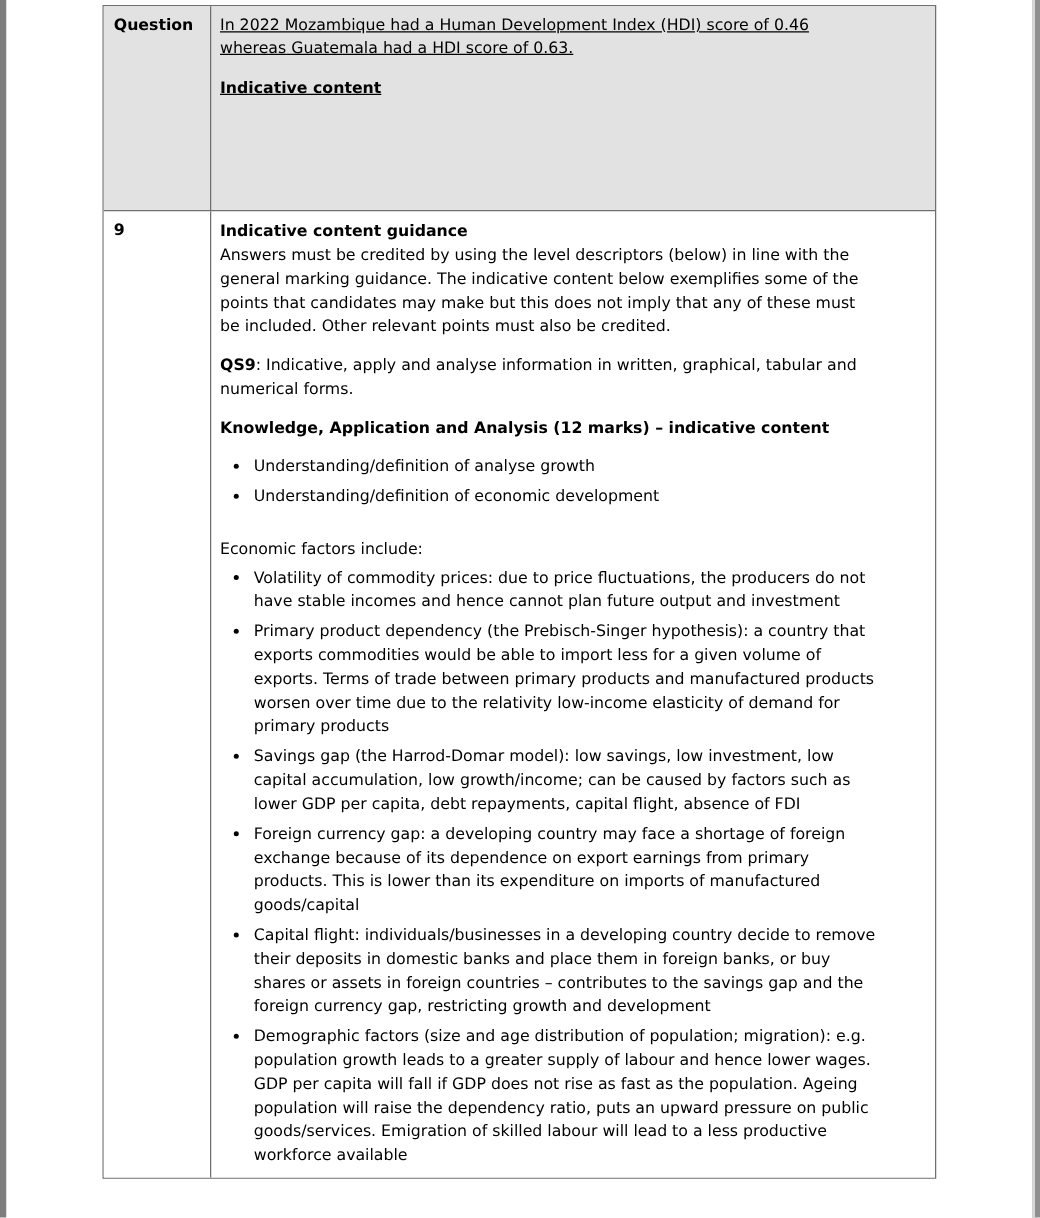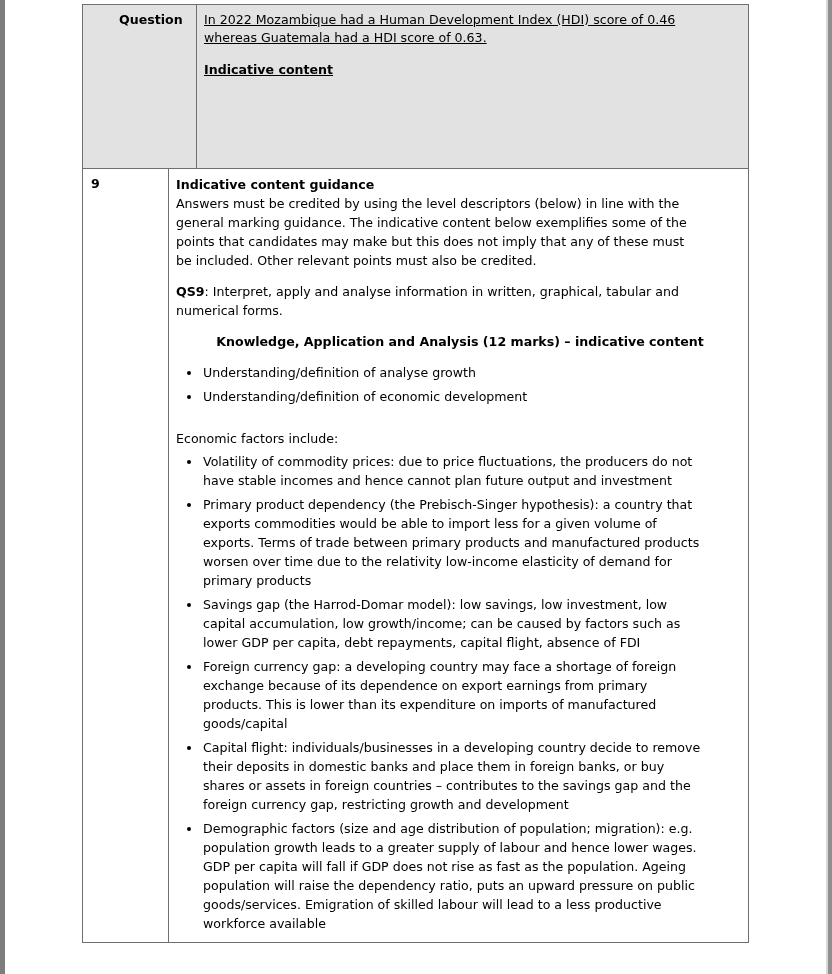--- a/index.html
+++ b/index.html
@@ -43,7 +43,7 @@
     padding:6px 4px 9px 7px;
     box-sizing:border-box;
   }
-  .q-row{background:var(--header-row-bg);min-height:162.5px;padding-left:28px;}
+  .q-row{background:var(--header-row-bg);min-height:162.5px;}
   .a-row{background:#ffffff;}
   .prewrap{white-space:pre-wrap;}
   

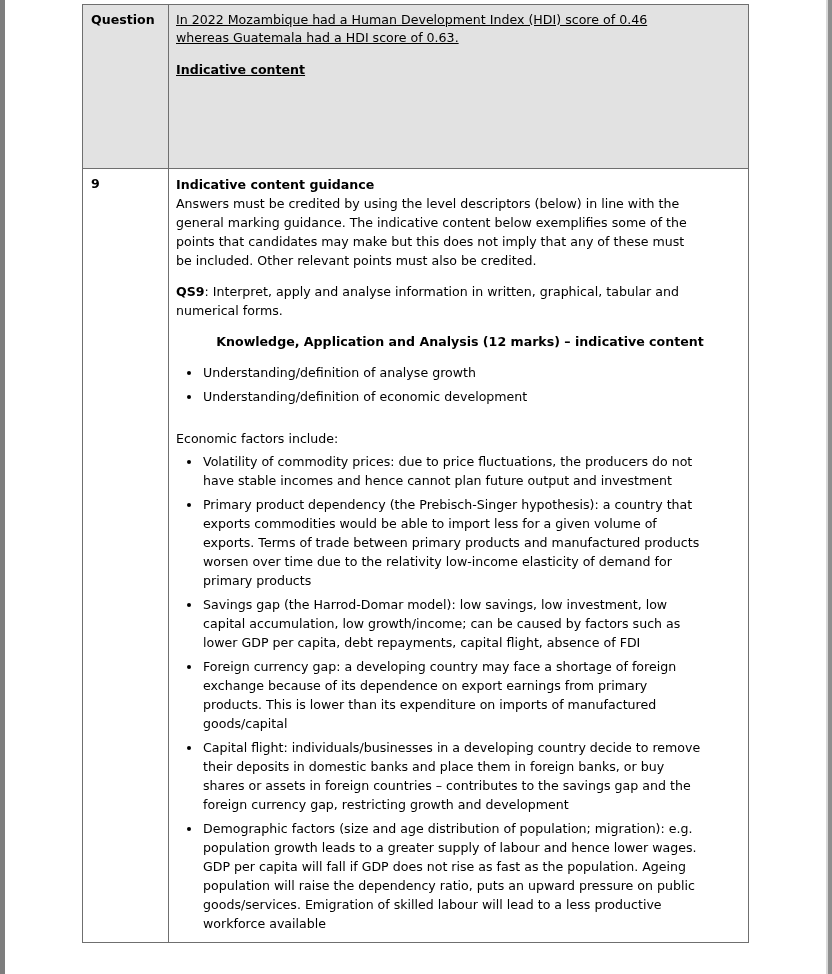--- a/index.html
+++ b/index.html
@@ -96,7 +96,7 @@
 general marking guidance. The indicative content below exemplifies some of the
 points that candidates may make but this does not imply that any of these must
 be included. Other relevant points must also be credited.</p>
-      <p class="prewrap qs-para"><span class="bold">QS9</span><span>: Interpret, apply and analyse information in written, graphical, tabular and
+      <p class="prewrap qs-para"><span class="bold">QS9</span><span>: Indicative, apply and analyse information in written, graphical, tabular and
 numerical forms.</span></p>
       <p class="heading kaa-heading">Knowledge, Application and Analysis (12 marks) – indicative content</p>
       <ul class="bullets">

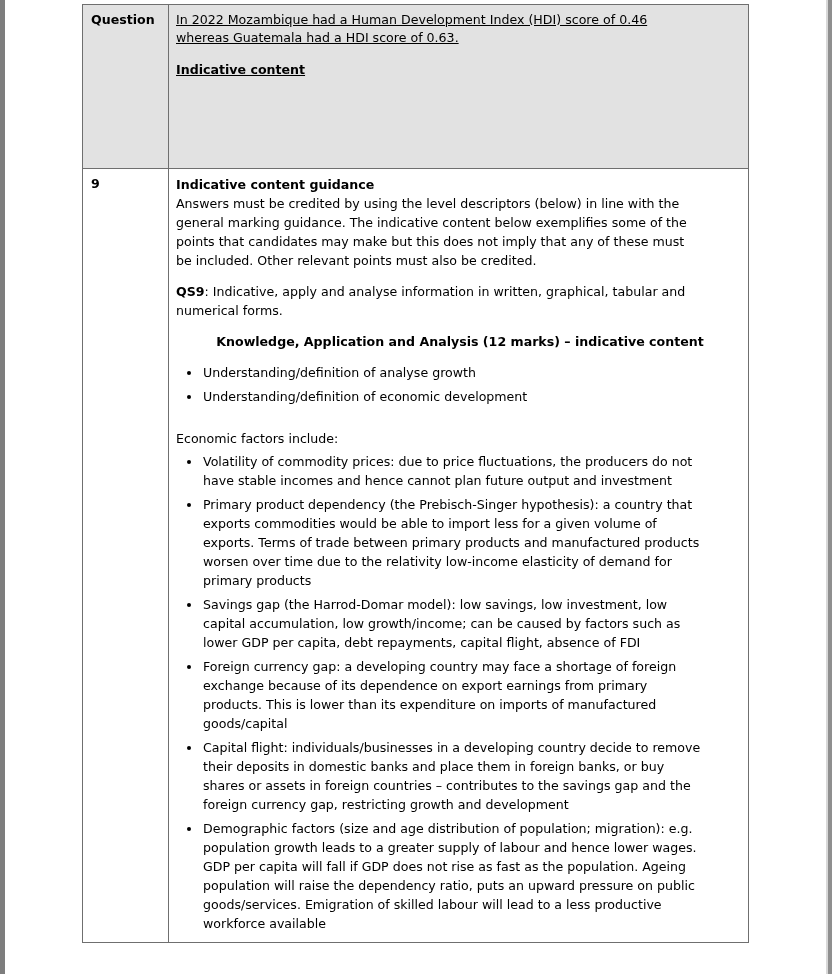--- a/index.html
+++ b/index.html
@@ -55,7 +55,7 @@
   .a-row .heading{font-weight:bold;margin:0;}
   .a-row p{margin:0;}
   .qs-para{margin-top:12px !important;}
-  .kaa-heading{margin-top:12px !important;text-align:center;}
+  .kaa-heading{margin-top:12px !important;}
   .bullets{
     margin:12px 0 0 0;
     padding:0 0 0 26px;

